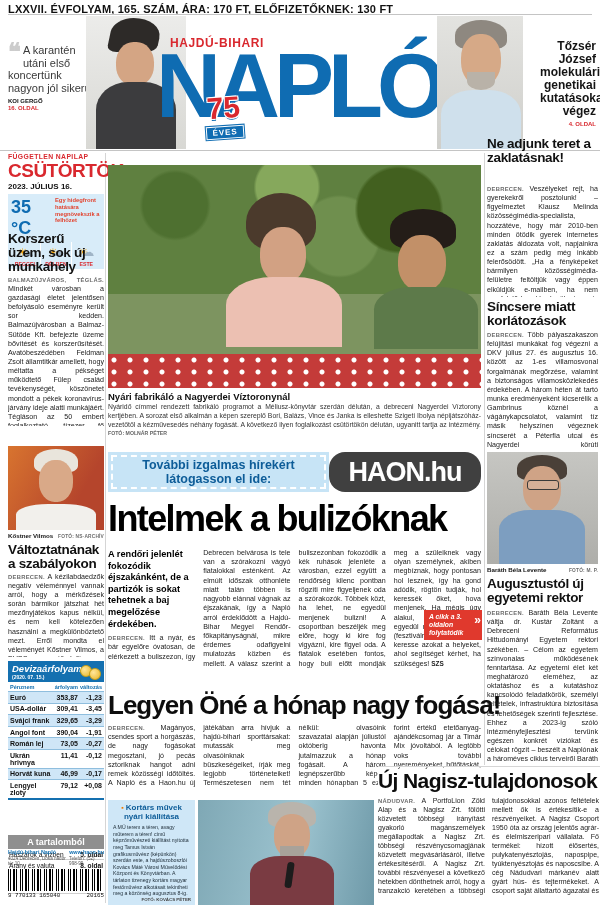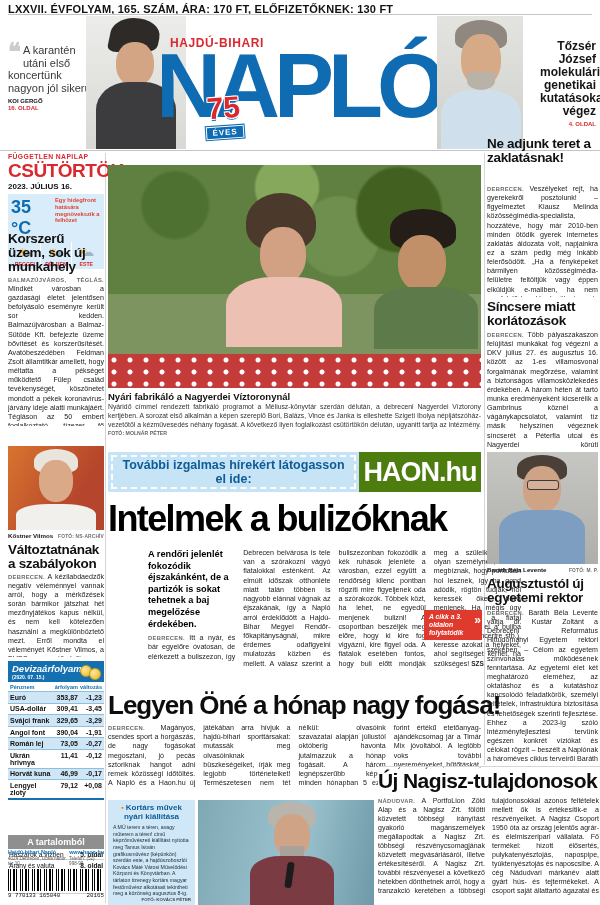--- a/index.html
+++ b/index.html
@@ -117,8 +117,8 @@
   .haon-left{flex:1;background:#c7e4f6;padding:3px;box-sizing:border-box;}
   .haon-inner{height:100%;border:2px dashed #fff;display:flex;align-items:center;justify-content:center;
      color:#0d5c98;font-weight:900;font-size:12.5px;text-align:center;line-height:1.15;padding:0 8px;box-sizing:border-box;}
-  .haon-right{width:122px;background:#4d7c0f;color:#fff;display:flex;align-items:center;justify-content:center;
-     font-size:27px;font-weight:900;letter-spacing:-1px;}
+  .haon-right{width:152px;background:#404040;color:#fff;display:flex;align-items:center;justify-content:center;
+     font-size:27px;font-weight:900;letter-spacing:-1px;border-radius:16px;}
   .headline1{left:108px;top:498px;width:373px;font-size:36px;font-weight:900;letter-spacing:-1.6px;white-space:nowrap;color:#000000;}
   .article-cols{left:108px;width:373px;column-gap:8px;font-size:7.1px;line-height:1.3;color:#1a1a1a;}
   .a1{top:549px;height:138px;column-count:4;overflow:hidden;margin-left:40px;}

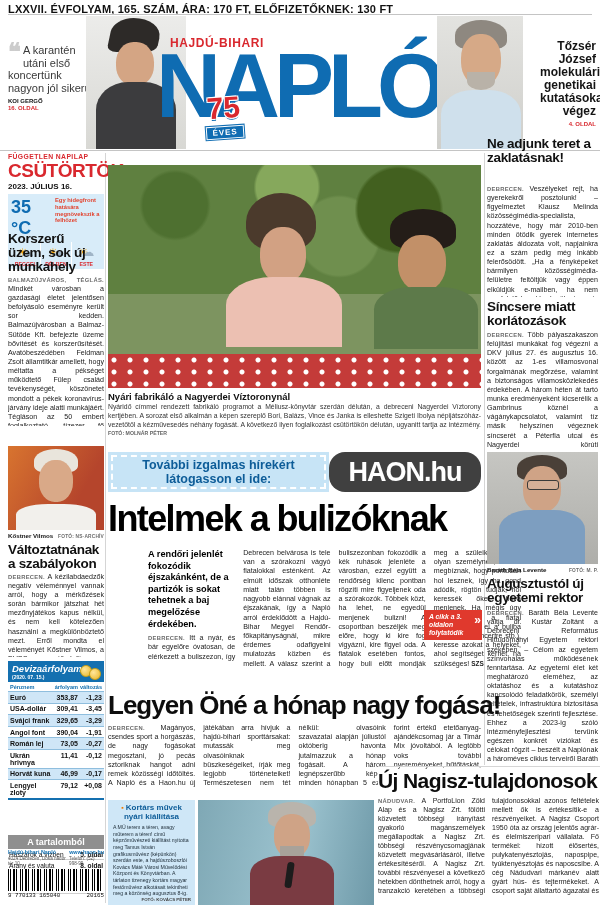--- a/index.html
+++ b/index.html
@@ -121,7 +121,7 @@
      font-size:27px;font-weight:900;letter-spacing:-1px;border-radius:16px;}
   .headline1{left:108px;top:498px;width:373px;font-size:36px;font-weight:900;letter-spacing:-1.6px;white-space:nowrap;color:#000000;}
   .article-cols{left:108px;width:373px;column-gap:8px;font-size:7.1px;line-height:1.3;color:#1a1a1a;}
-  .a1{top:549px;height:138px;column-count:4;overflow:hidden;margin-left:40px;}
+  .a1{top:549px;height:138px;column-count:4;overflow:hidden;}
   .lead{display:block;font-size:9.2px;font-weight:bold;line-height:1.26;margin-bottom:4px;text-align:left;color:#000;}
   .continue{left:424px;top:610px;width:58px;background:#e0392d;color:#fff;font-style:italic;font-weight:bold;
      font-size:6.8px;line-height:1.2;padding:3px 12px 3px 5px;box-sizing:border-box;}

